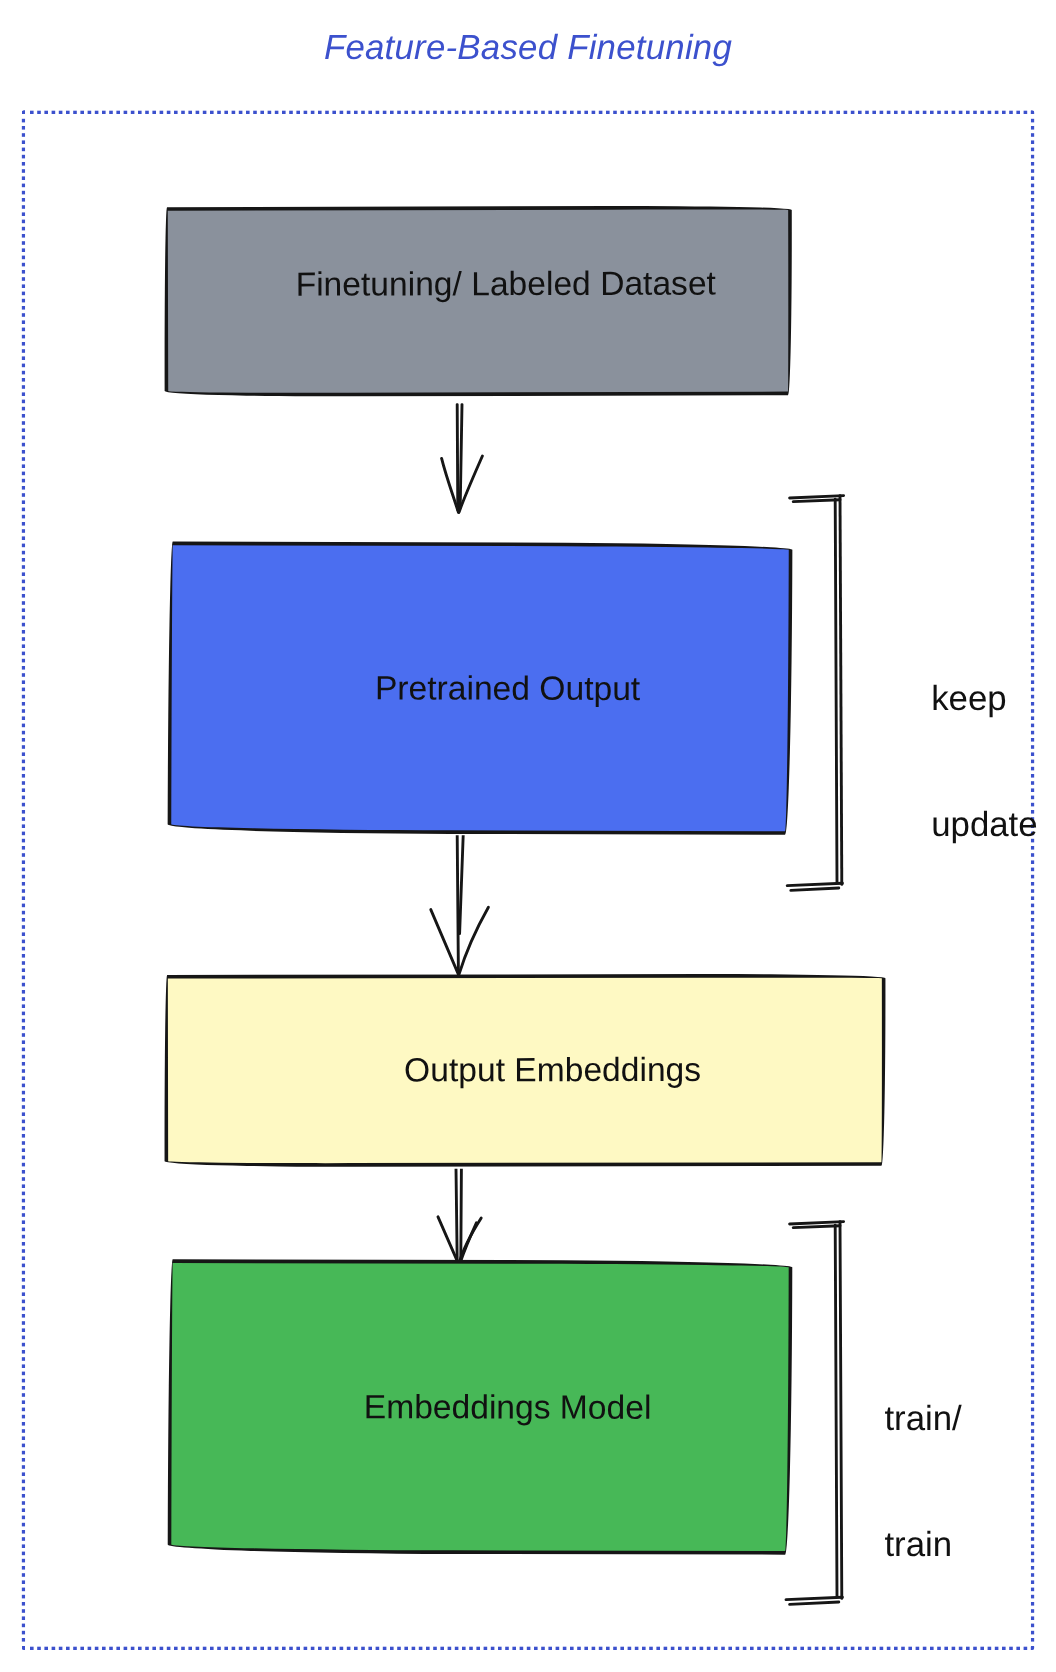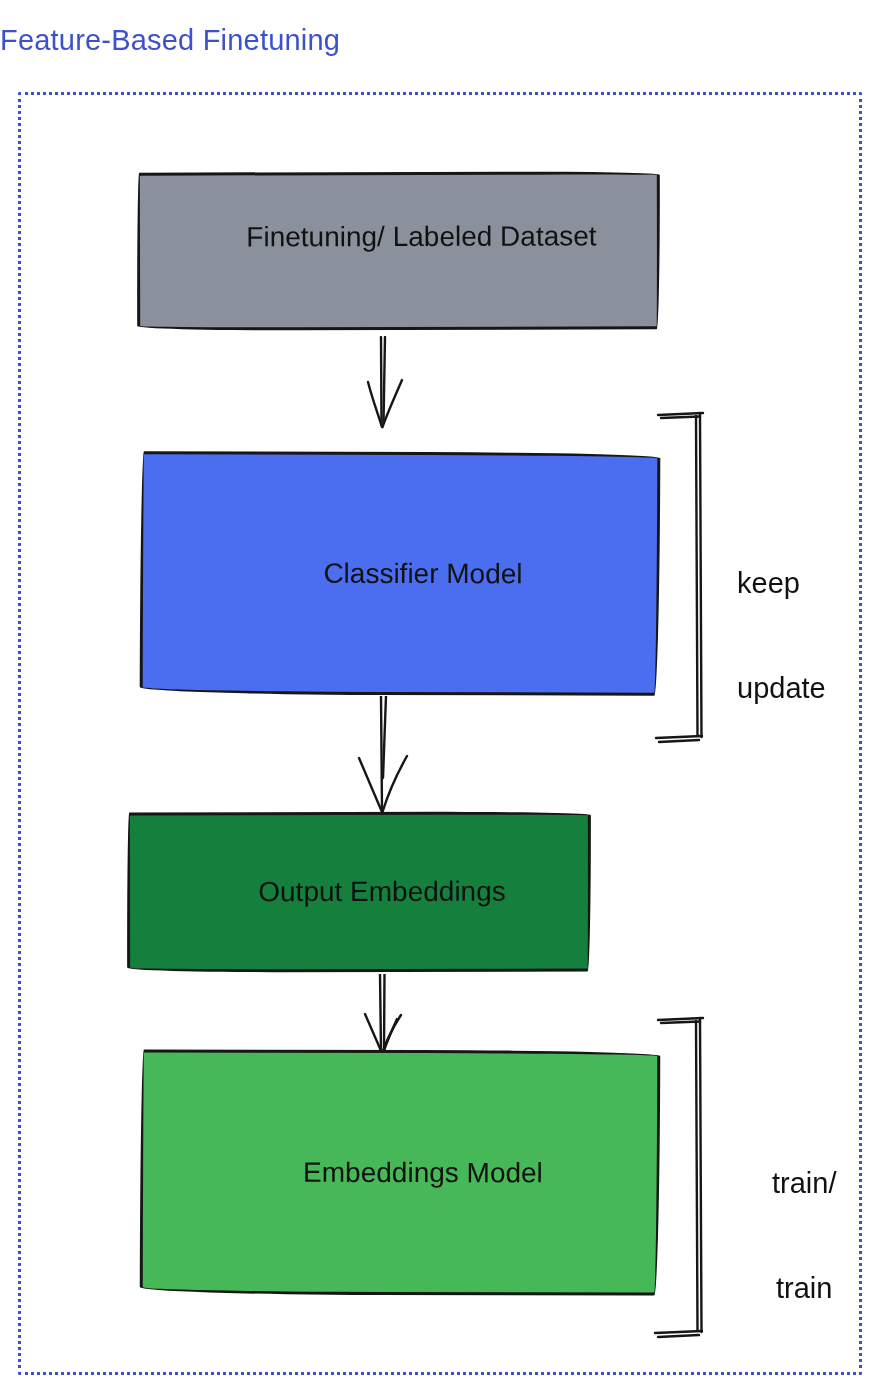--- a/index.html
+++ b/index.html
@@ -20,11 +20,12 @@
     left: 0;
     top: 24px;
     width: 880px;
-    text-align: left;
+    text-align: center;
     font-size: 29px;
     font-weight: 500;
     letter-spacing: 0.2px;
     color: #3c51cd;
+    font-style: italic;
   }
   .frame {
     position: absolute;

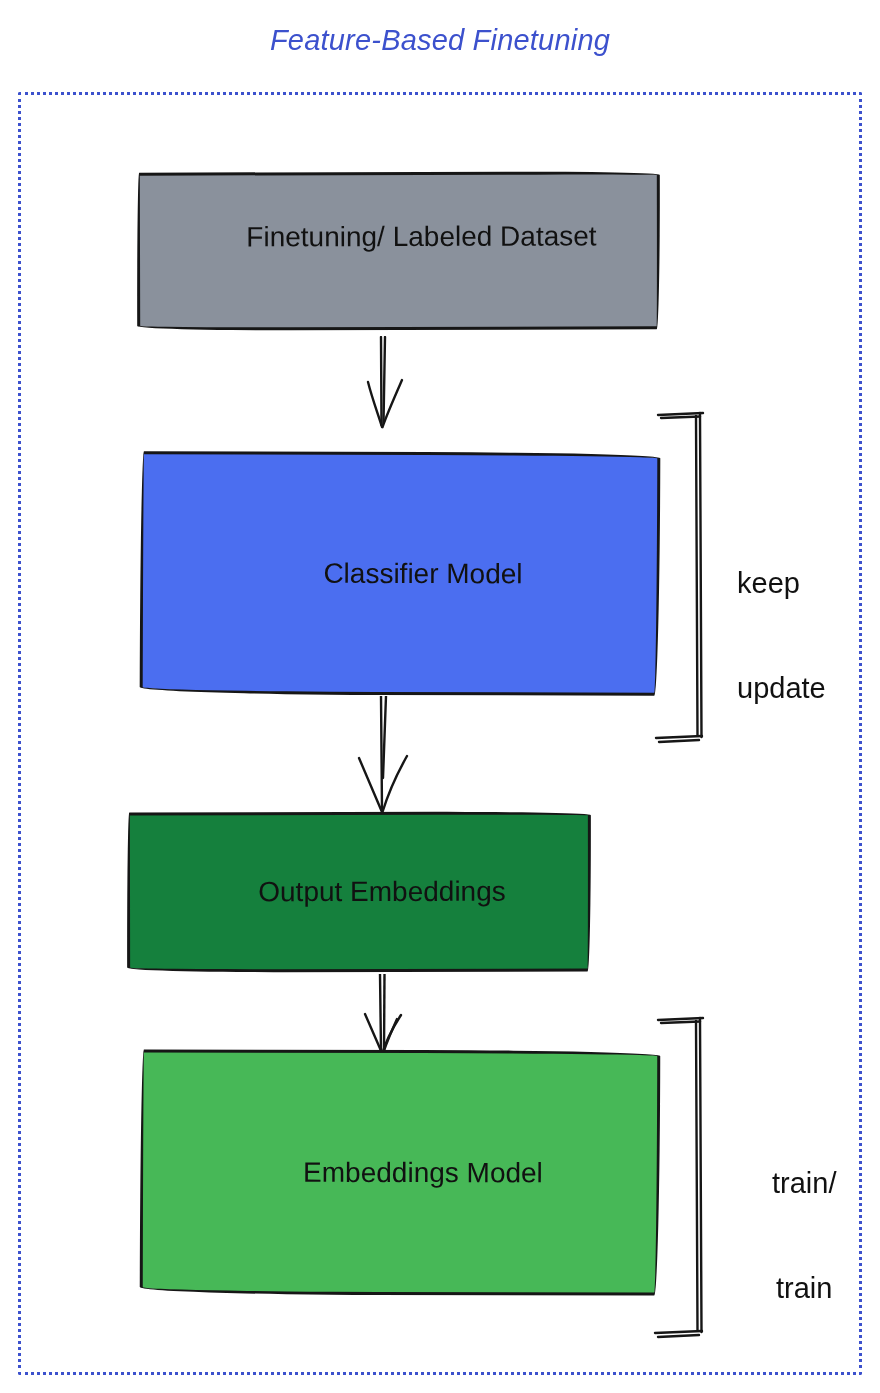--- a/index.html
+++ b/index.html
@@ -110,7 +110,7 @@
   </svg>
 
   <div class="node node-pretrained">
-    <span class="node-label">Classifier Model</span>
+    <span class="node-label">Pretrained Output</span>
   </div>
 
   <svg class="sketch" style="left:650px; top:405px;" width="62" height="348">

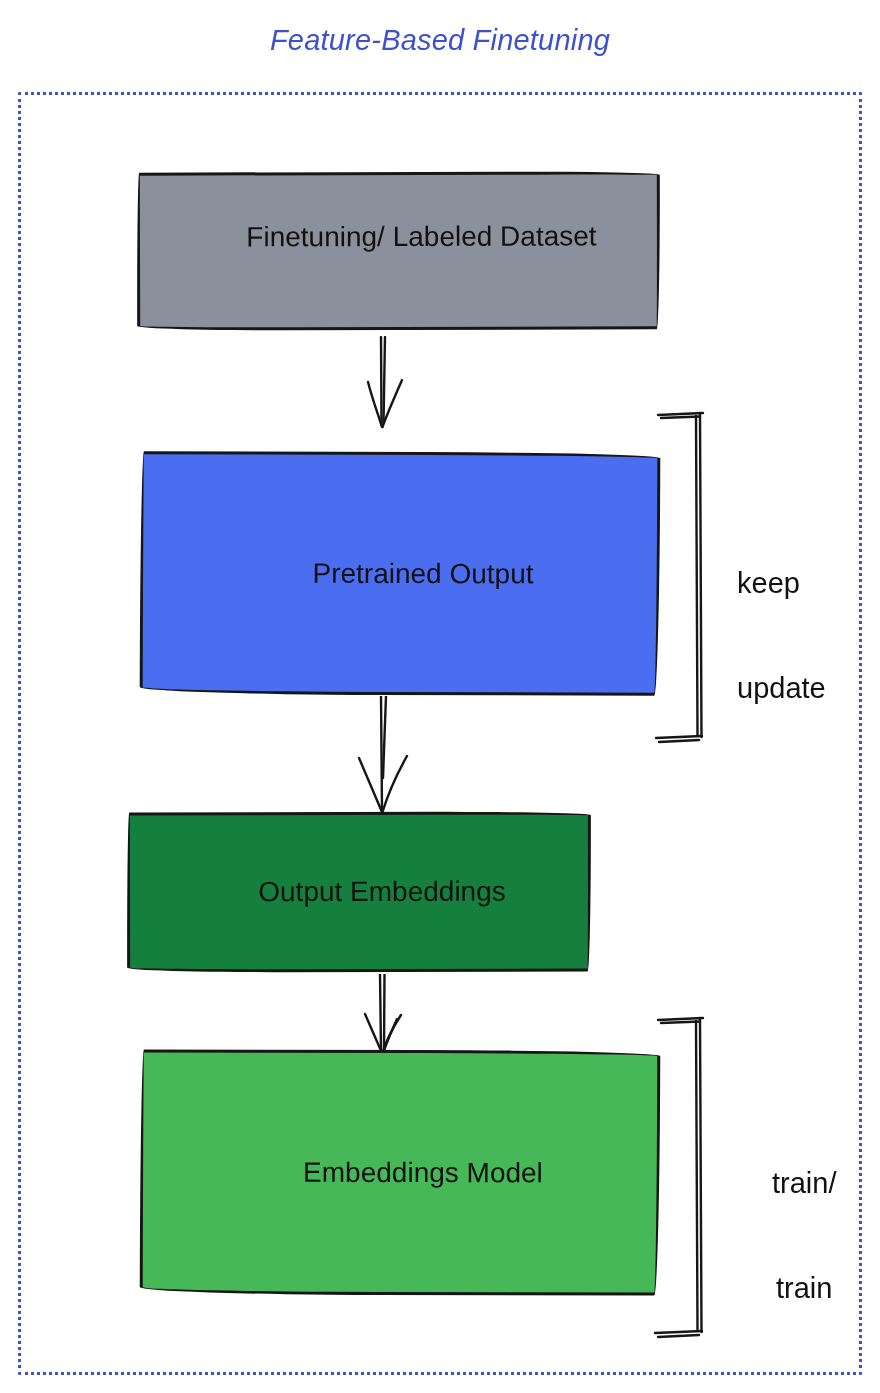--- a/index.html
+++ b/index.html
@@ -86,7 +86,7 @@
     color: #111111;
     white-space: pre;
   }
-  .label-keep-frozen { left: 737px; top: 496px; }
+  .label-keep-frozen { left: 776px; top: 496px; }
   .label-train-update { left: 772px; top: 1096px; text-align: center; }
 </style>
 </head>

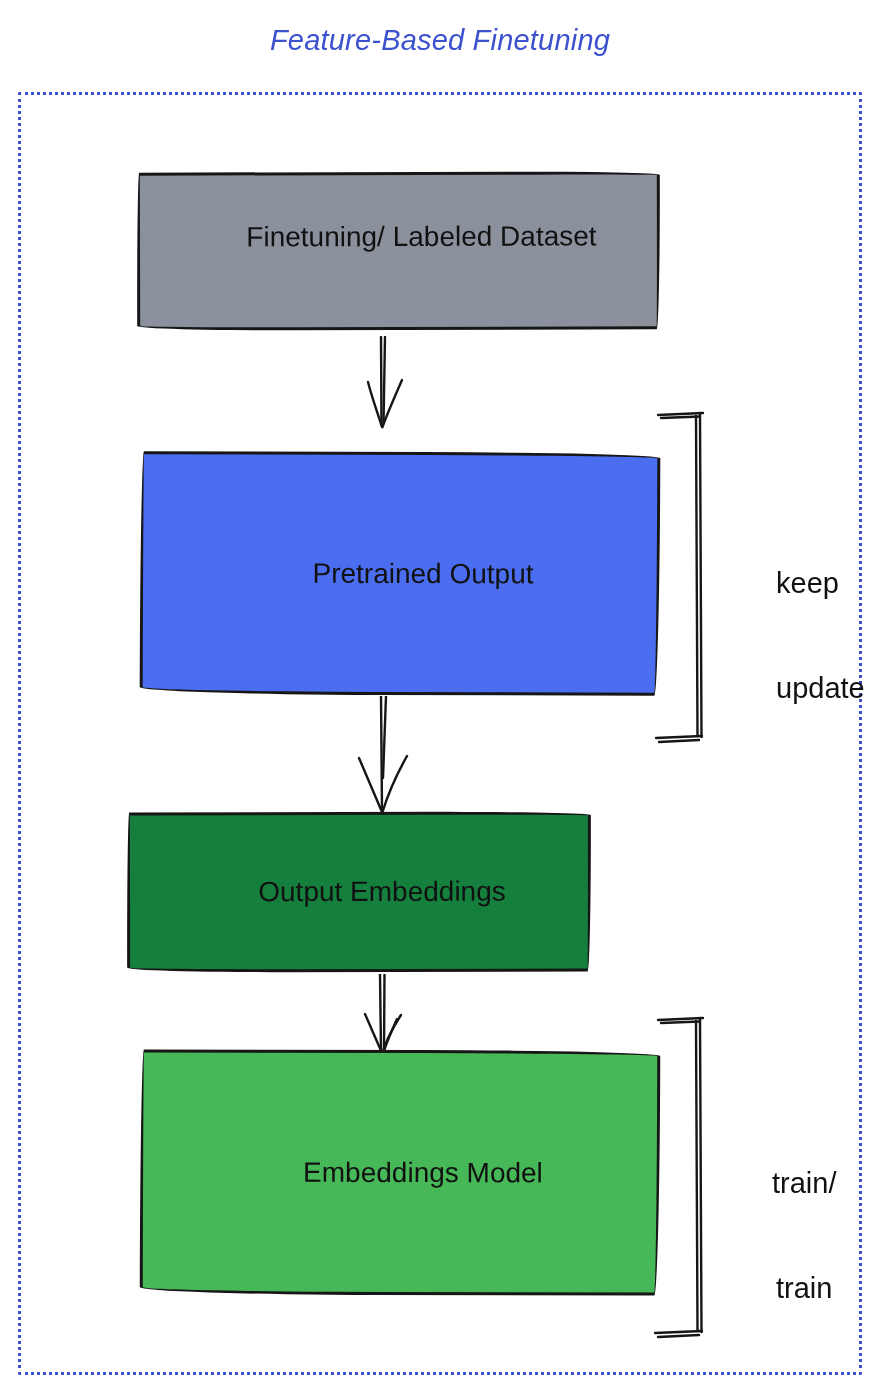--- a/index.html
+++ b/index.html
@@ -63,8 +63,8 @@
     transform: rotate(0.15deg);
   }
   .node-embeddings {
-    left: 127px; top: 812px; width: 464px; height: 160px;
-    background: #15803d;
+    left: 137px; top: 812px; width: 601px; height: 160px;
+    background: #fef9c3;
     transform: rotate(-0.1deg);
   }
   .node-classifier {

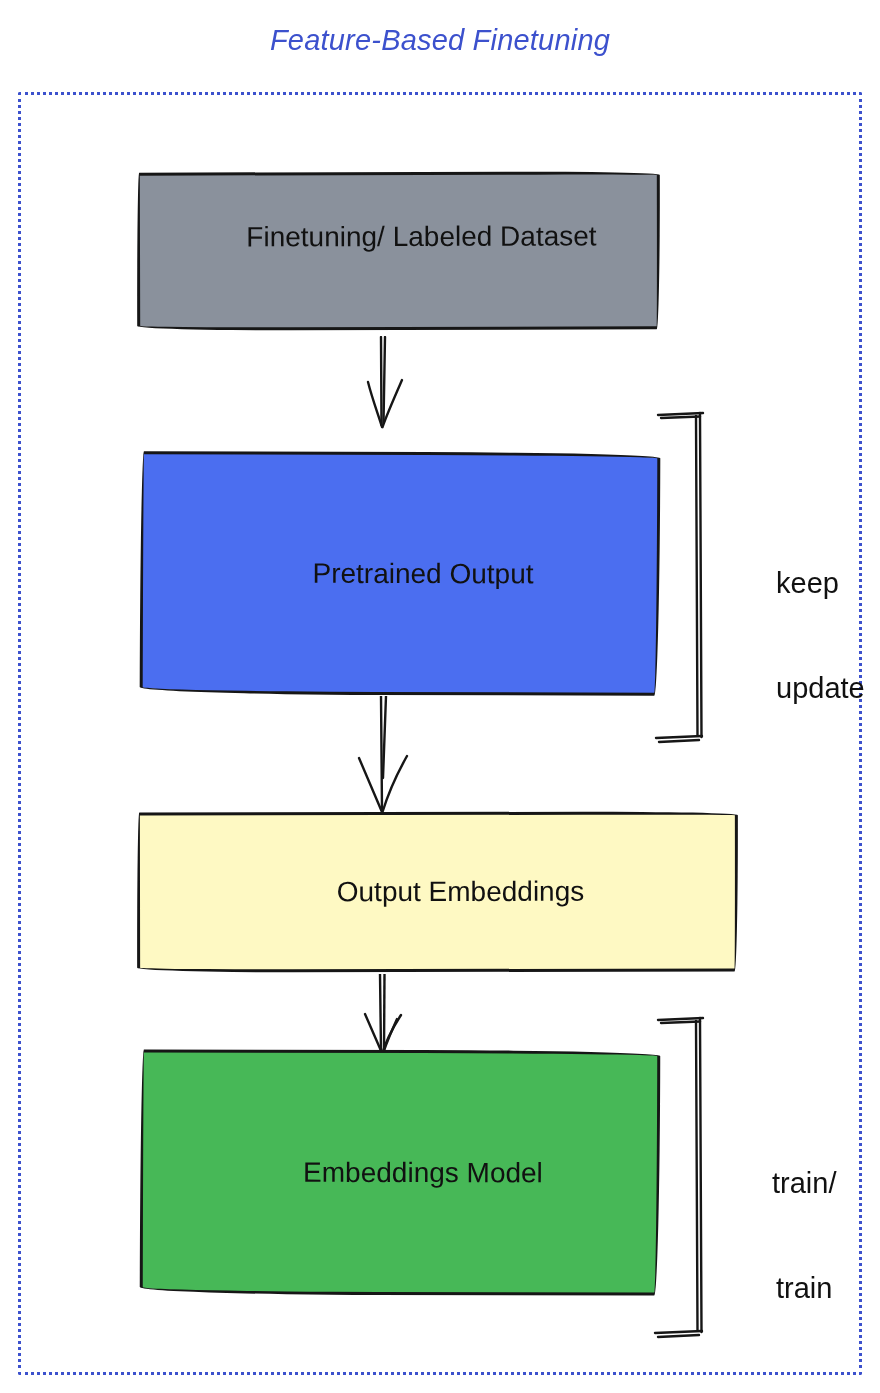--- a/index.html
+++ b/index.html
@@ -87,7 +87,7 @@
     white-space: pre;
   }
   .label-keep-frozen { left: 776px; top: 496px; }
-  .label-train-update { left: 772px; top: 1096px; text-align: center; }
+  .label-train-update { left: 737px; top: 1096px; }
 </style>
 </head>
 <body>

